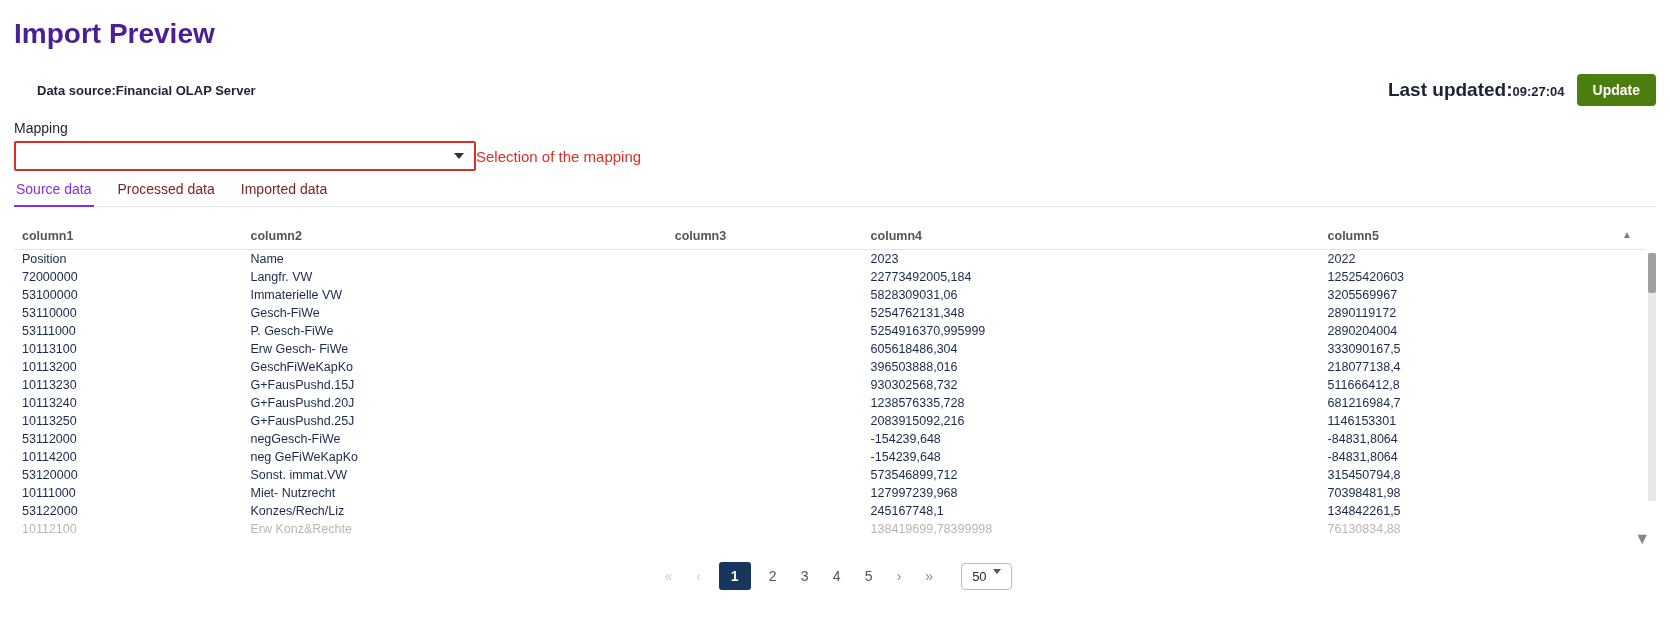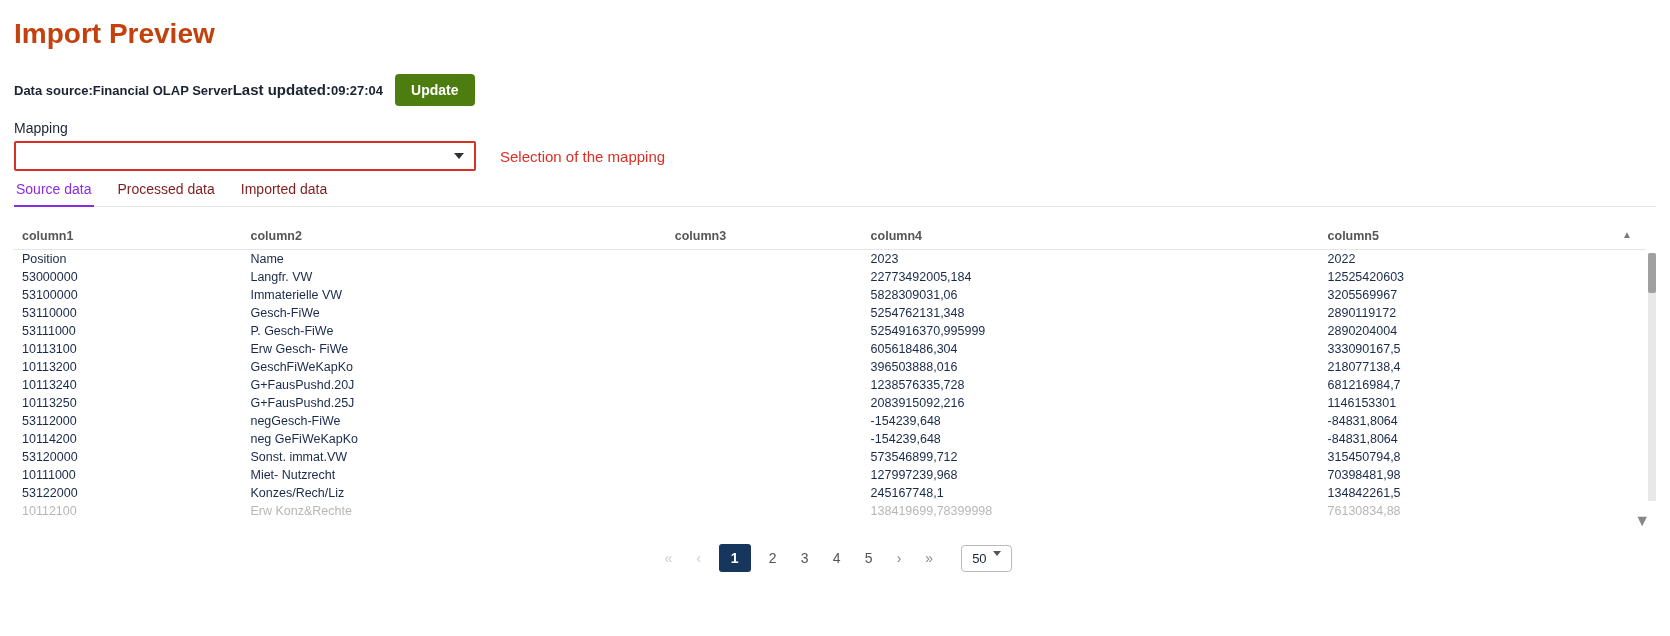--- a/index.html
+++ b/index.html
@@ -4,7 +4,7 @@
   <style>
     * { box-sizing: border-box; margin: 0; padding: 0; }
     body { font-family: -apple-system, BlinkMacSystemFont, "Segoe UI", Arial, sans-serif; background: #fff; color: #1a2332; padding: 8px 14px; width: 1670px; }
-    .page-title { font-size: 28px; font-weight: 700; color: #c2410c; margin: 10px 0 24px 0; }
+    .page-title { font-size: 28px; font-weight: 700; color: #4c1d95; margin: 10px 0 24px 0; }
     .header-row { display: flex; justify-content: flex-start; align-items: center; margin-bottom: 14px; }
     .data-source-label { font-weight: 700; font-size: 13px; }
     .data-source-value { font-weight: 700; font-size: 13px; }

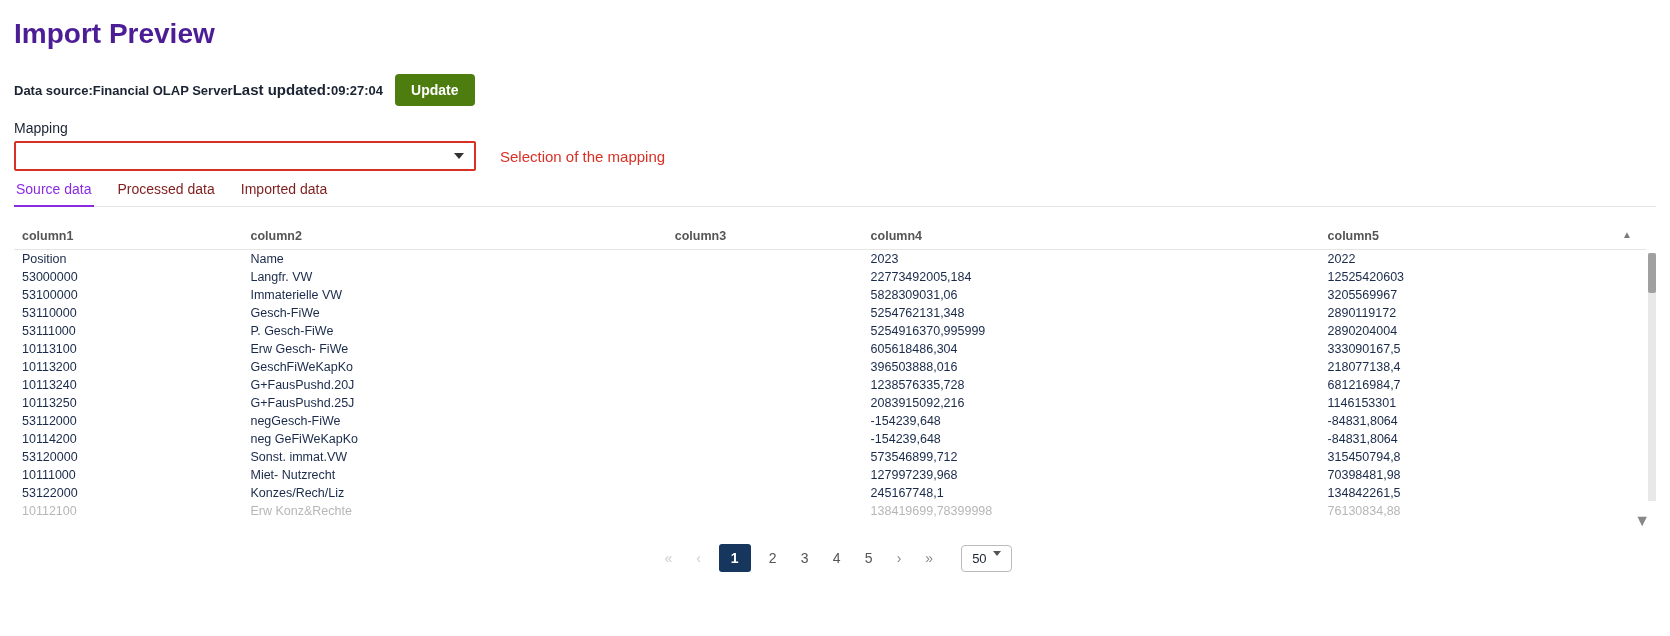--- a/index.html
+++ b/index.html
@@ -5,7 +5,7 @@
     * { box-sizing: border-box; margin: 0; padding: 0; }
     body { font-family: -apple-system, BlinkMacSystemFont, "Segoe UI", Arial, sans-serif; background: #fff; color: #1a2332; padding: 8px 14px; width: 1670px; }
     .page-title { font-size: 28px; font-weight: 700; color: #4c1d95; margin: 10px 0 24px 0; }
-    .header-row { display: flex; justify-content: flex-start; align-items: center; margin-bottom: 14px; }
+    .header-row { display: flex; justify-content: space-between; align-items: center; margin-bottom: 14px; margin-left: 23px; }
     .data-source-label { font-weight: 700; font-size: 13px; }
     .data-source-value { font-weight: 700; font-size: 13px; }
     .right-header { display: flex; align-items: center; gap: 12px; }

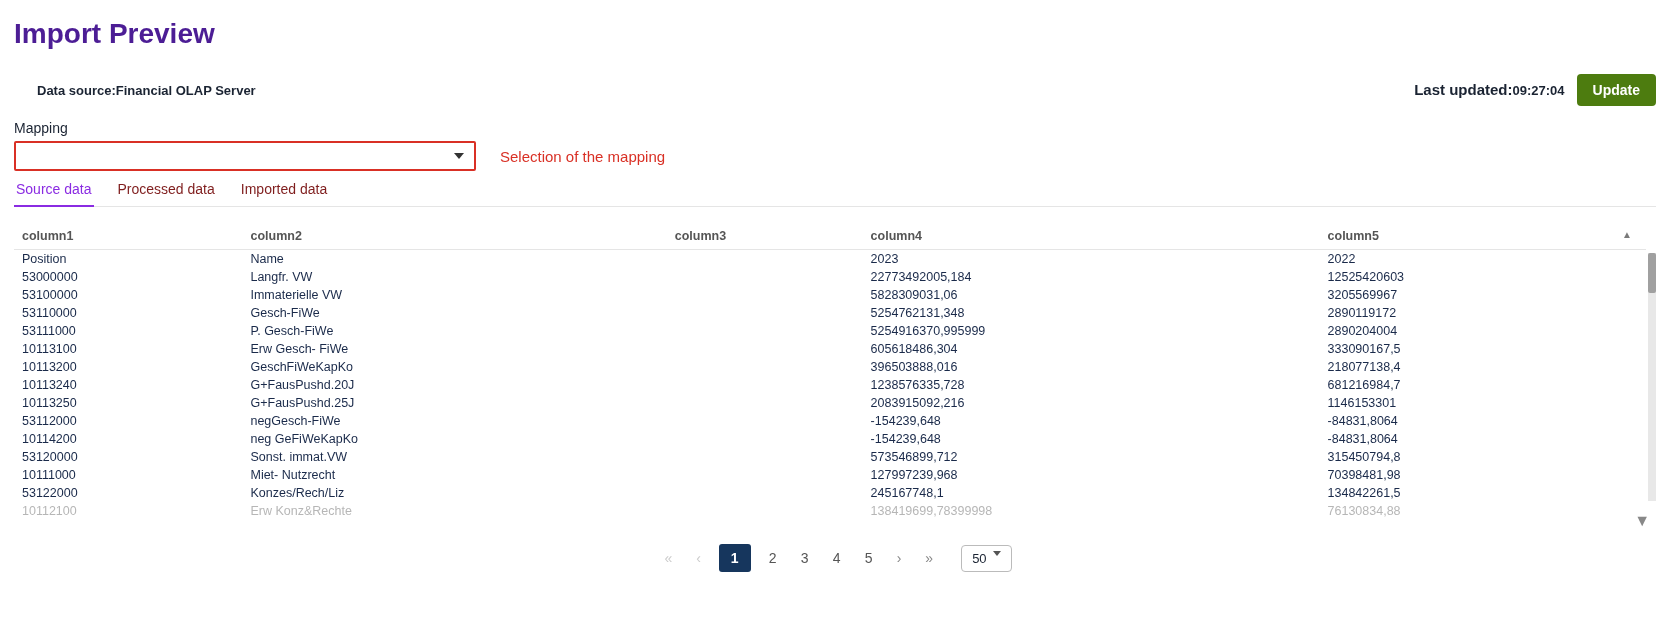--- a/index.html
+++ b/index.html
@@ -9,7 +9,7 @@
     .data-source-label { font-weight: 700; font-size: 13px; }
     .data-source-value { font-weight: 700; font-size: 13px; }
     .right-header { display: flex; align-items: center; gap: 12px; }
-    .last-updated-label { font-weight: 700; font-size: 15px; }
+    .last-updated-label { font-weight: 700; font-size: 19px; }
     .last-updated-value { font-weight: 700; font-size: 13px; }
     .update-btn { background: #4d7c0f; color: #fff; border: none; padding: 8px 16px; font-size: 14px; font-weight: 600; border-radius: 4px; cursor: pointer; }
     .mapping-label { font-size: 14px; color: #1a2332; margin-bottom: 5px; }

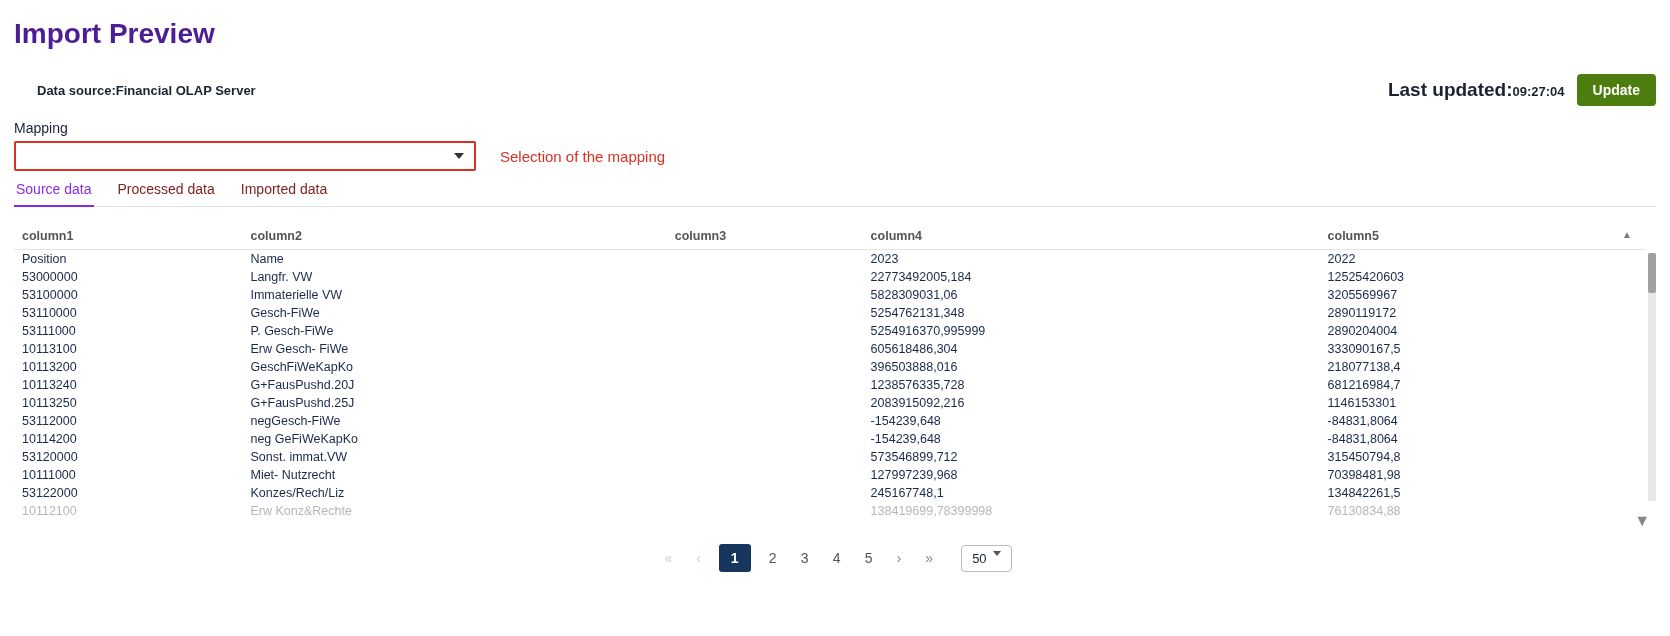--- a/index.html
+++ b/index.html
@@ -13,7 +13,7 @@
     .last-updated-value { font-weight: 700; font-size: 13px; }
     .update-btn { background: #4d7c0f; color: #fff; border: none; padding: 8px 16px; font-size: 14px; font-weight: 600; border-radius: 4px; cursor: pointer; }
     .mapping-label { font-size: 14px; color: #1a2332; margin-bottom: 5px; }
-    .mapping-row { display: flex; align-items: center; gap: 24px; margin-bottom: 6px; }
+    .mapping-row { display: flex; align-items: center; gap: 0; margin-bottom: 6px; }
     .mapping-select-wrap { border: 2px solid #d93025; border-radius: 2px; width: 462px; height: 30px; position: relative; display: flex; align-items: center; background: transparent; }
     .mapping-select-inner { flex: 1; height: 100%; display: flex; align-items: center; justify-content: flex-end; padding-right: 10px; }
     .caret-down { width: 0; height: 0; border-left: 5px solid transparent; border-right: 5px solid transparent; border-top: 6px solid #333; }

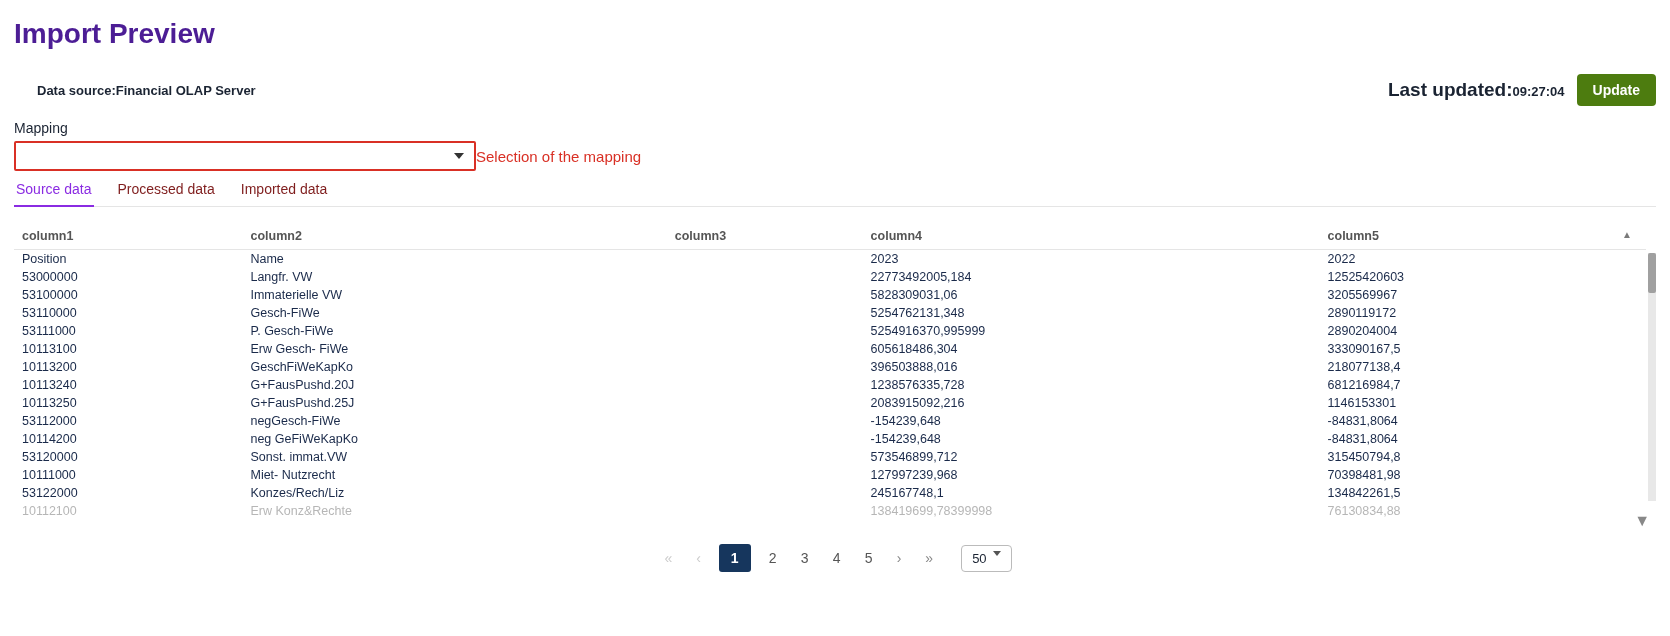--- a/index.html
+++ b/index.html
@@ -105,7 +105,7 @@
           <td>2022</td>
         </tr>
         <tr>
-          <td>53000000</td>
+          <td>72000000</td>
           <td>Langfr. VW</td>
           <td></td>
           <td>22773492005,184</td>

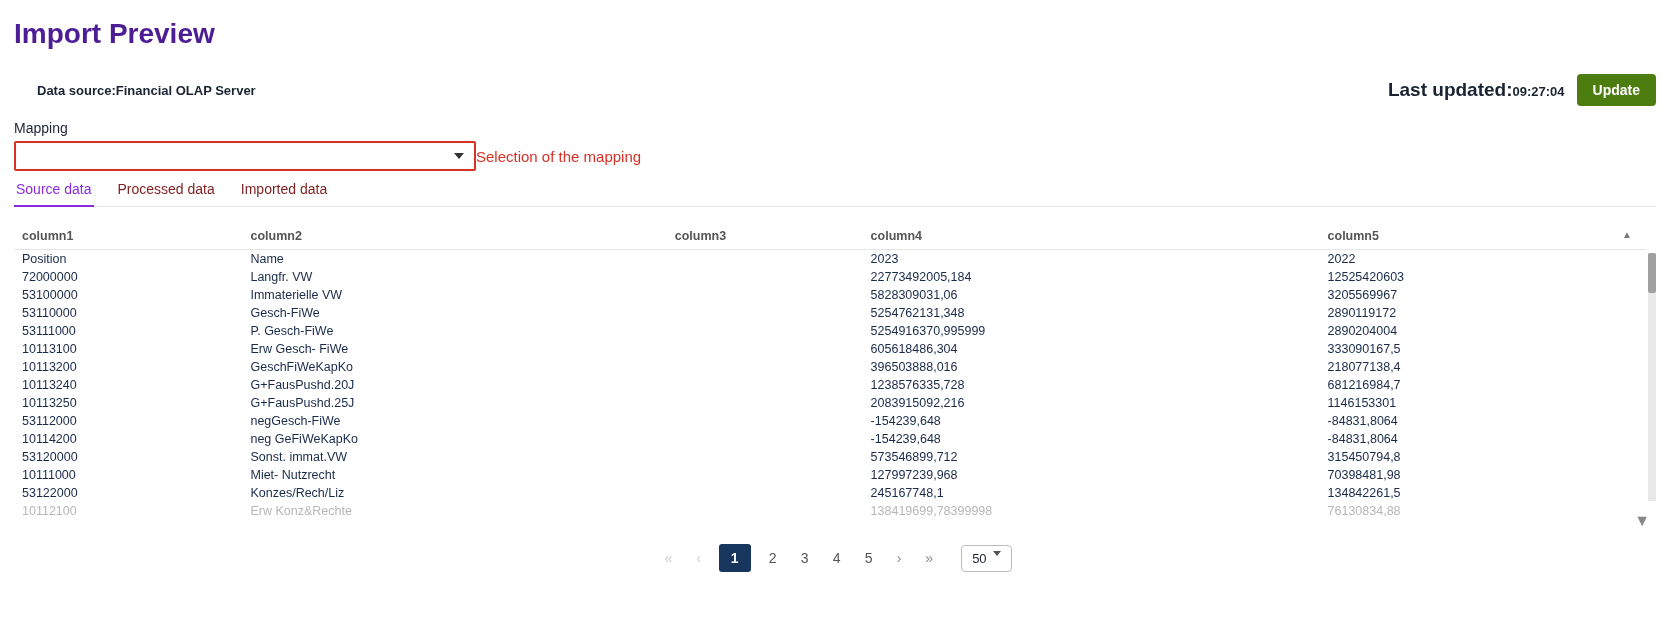--- a/index.html
+++ b/index.html
@@ -147,6 +147,13 @@
           <td>218077138,4</td>
         </tr>
         <tr>
+          <td>10113230</td>
+          <td>G+FausPushd.15J</td>
+          <td></td>
+          <td>930302568,732</td>
+          <td>511666412,8</td>
+        </tr>
+        <tr>
           <td>10113240</td>
           <td>G+FausPushd.20J</td>
           <td></td>

